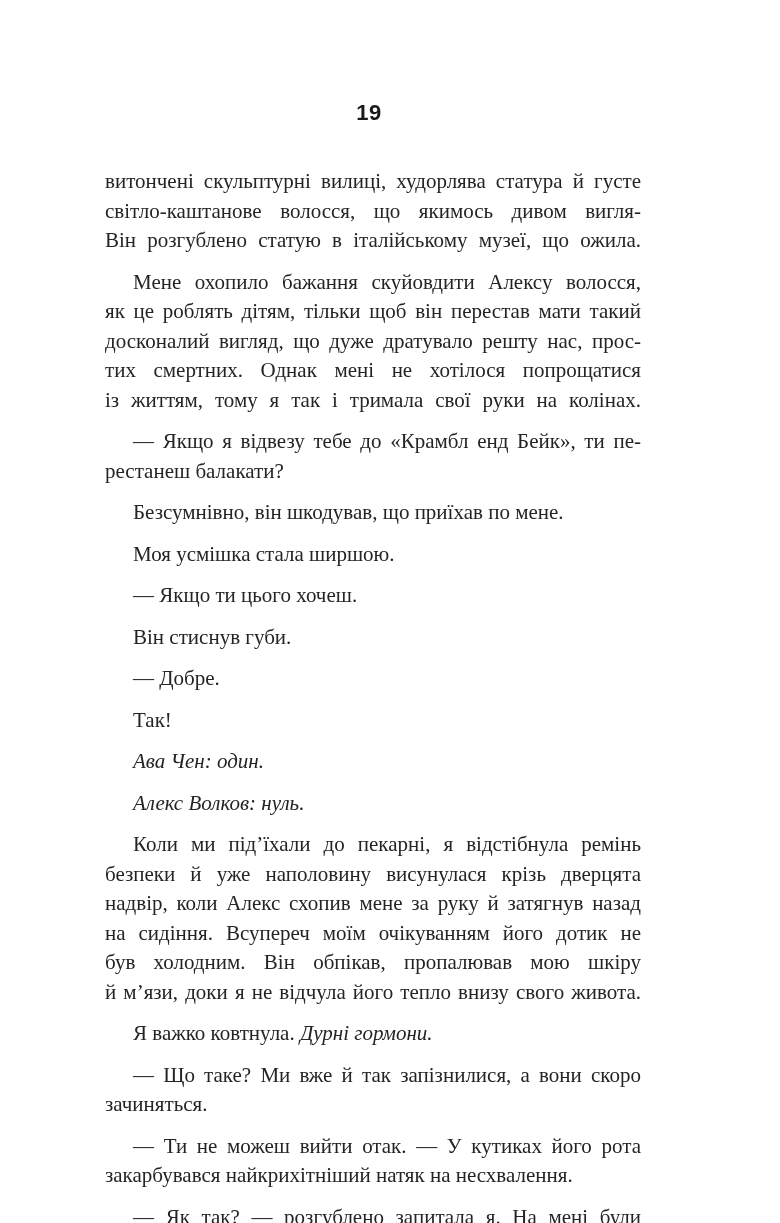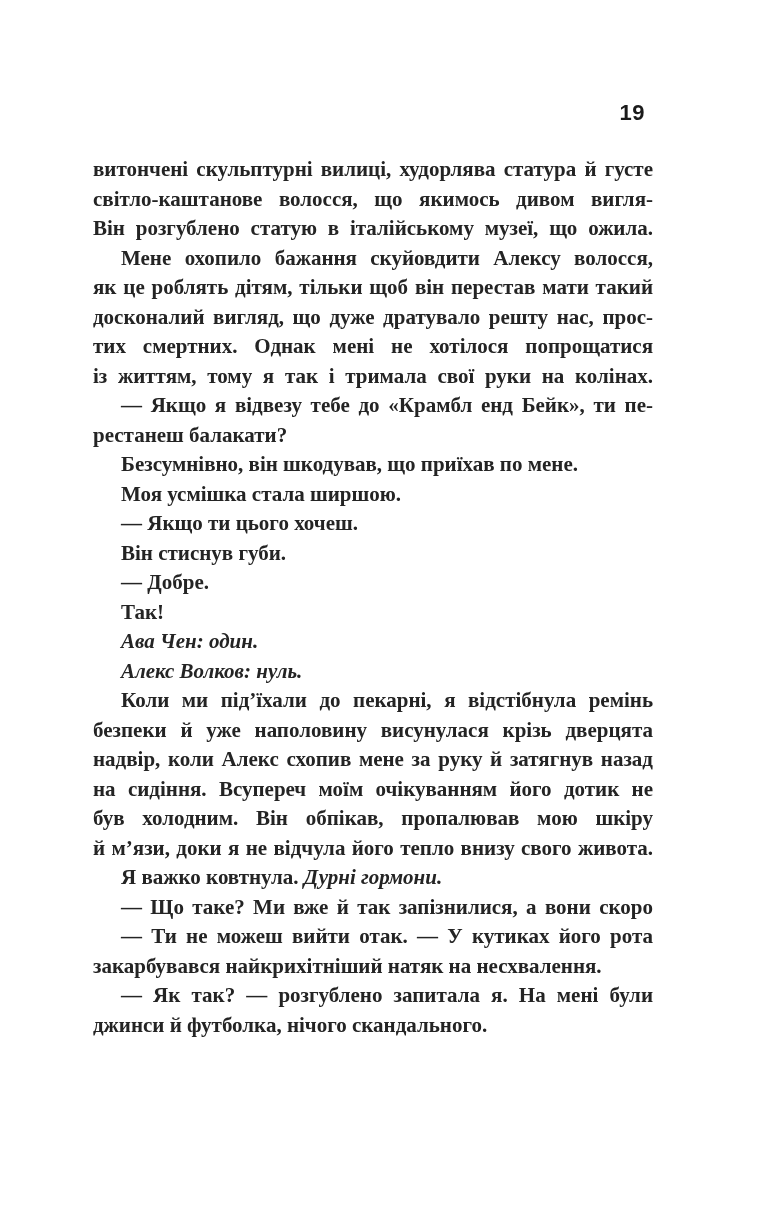--- a/index.html
+++ b/index.html
@@ -20,7 +20,7 @@
     top: 100px;
     left: 93px;
     width: 552px;
-    text-align: right;
+    text-align: center;
     font-family: "Liberation Sans", sans-serif;
     font-weight: 600;
     font-size: 22px;

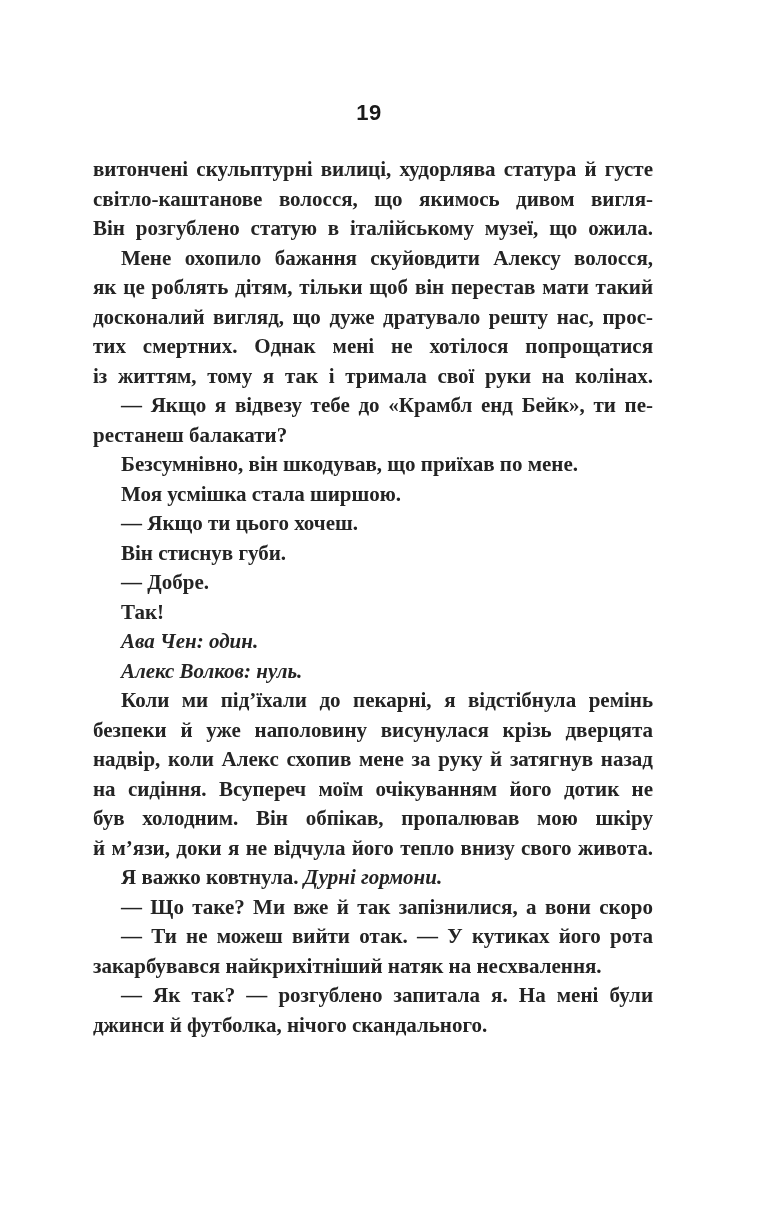--- a/index.html
+++ b/index.html
@@ -37,7 +37,7 @@
     line-height: 29.5px;
     color: #242424;
   }
-  .paragraph { margin: 0; padding: 0; font-weight: bold; }
+  .paragraph { margin: 12px; padding: 0; }
   .line {
     height: 29.5px;
     overflow: hidden;

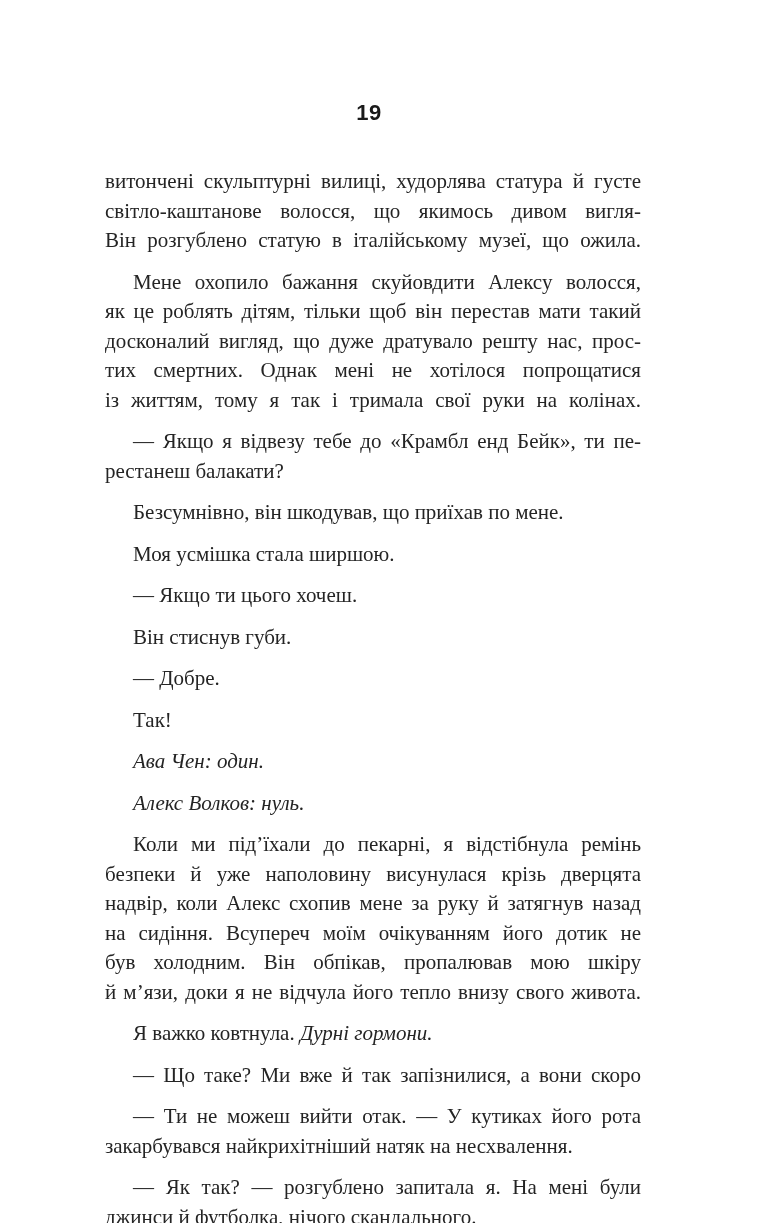--- a/index.html
+++ b/index.html
@@ -111,6 +111,7 @@
       </div>
       <div class="paragraph">
         <div class="line justify indent"><span class="seg">— Що таке? Ми вже й так запізнилися, а вони скоро</span></div>
+        <div class="line"><span class="seg">зачиняться.</span></div>
       </div>
       <div class="paragraph">
         <div class="line justify indent"><span class="seg">— Ти не можеш вийти отак. — У кутиках його рота</span></div>

